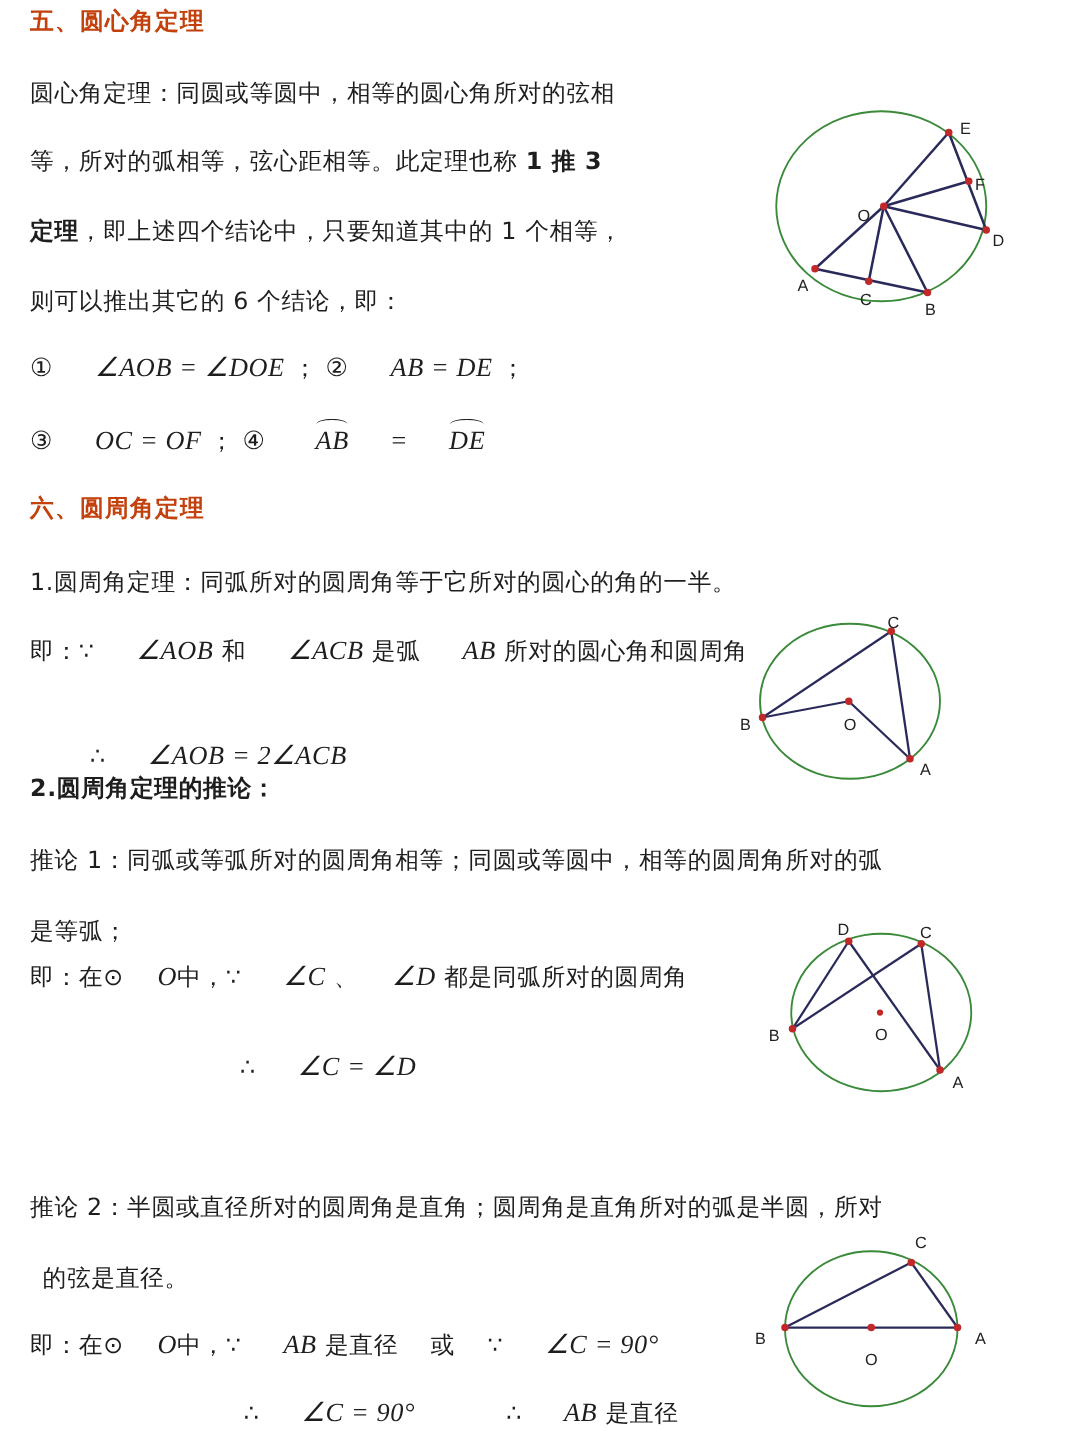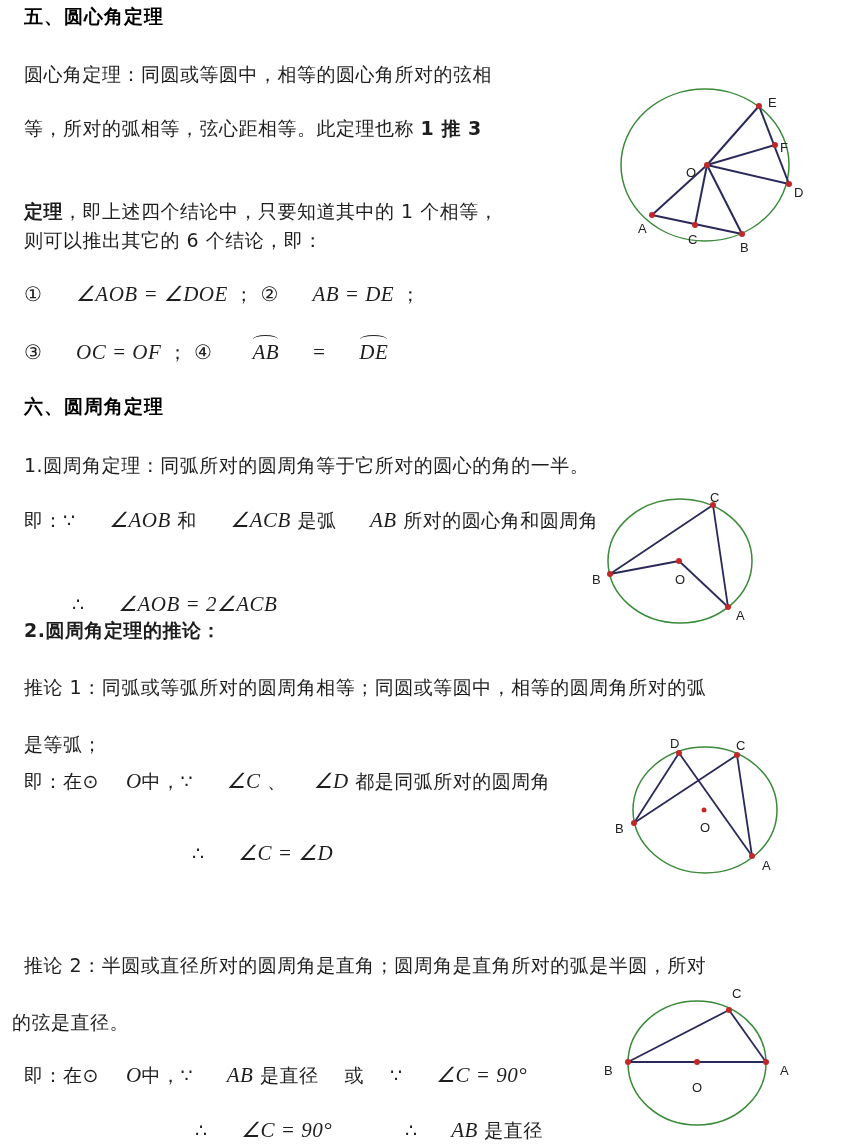--- a/index.html
+++ b/index.html
@@ -6,7 +6,7 @@
   body { width:864px; height:1145px; position:relative; overflow:hidden;
          font-family:"DejaVu Sans", sans-serif; color:#1e1e1e; }
   .abs { position:absolute; white-space:nowrap; }
-  .h { font-size:19px; font-weight:bold; color:#000000; letter-spacing:1px; }
+  .h { font-size:19px; font-weight:bold; color:#c2410c; letter-spacing:1px; }
   .t { font-size:19px; letter-spacing:0.5px; }
   .m { font-family:"Liberation Serif", serif; font-style:italic; font-size:21px;margin-left:27px; }
   .n { font-family:"Liberation Serif", serif; font-size:20px; }

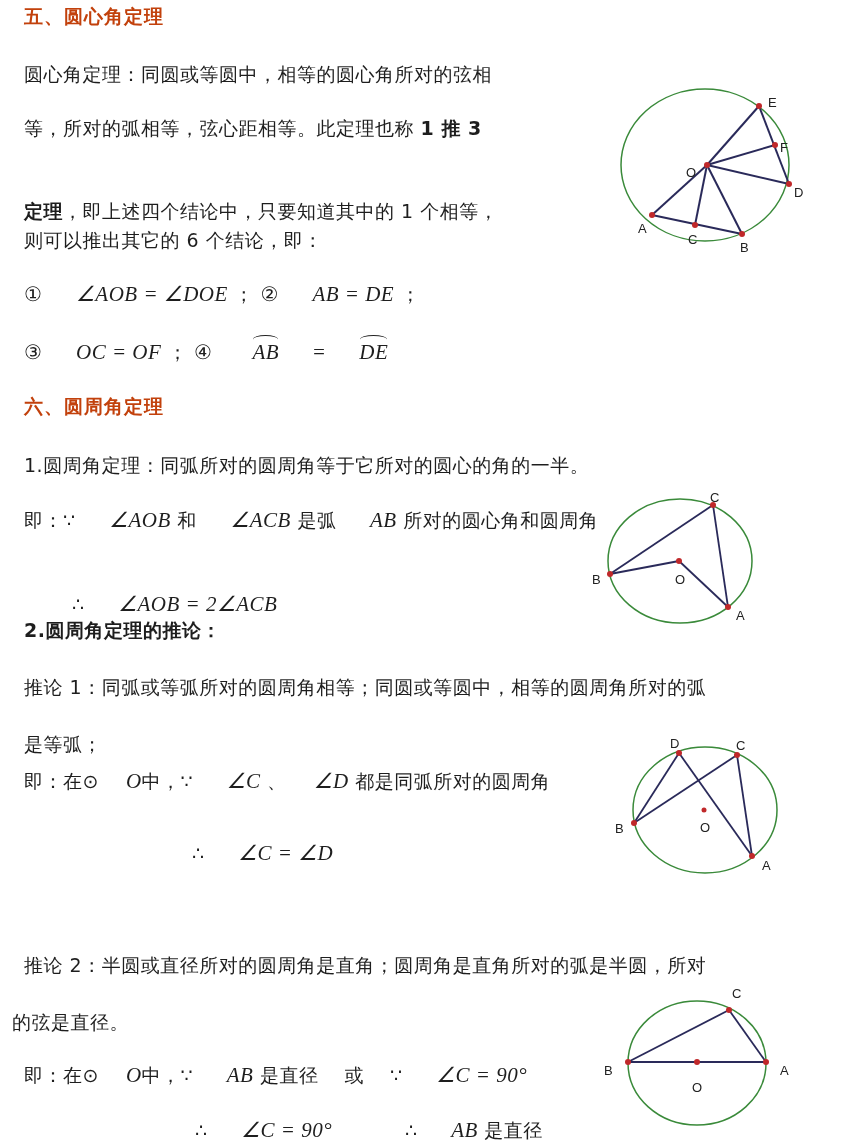--- a/index.html
+++ b/index.html
@@ -26,7 +26,7 @@
 <div class="abs t" style="left:24px;top:116px;">
   <span>等，所对的弧相等，弦心距相等。此定理也称 </span><span class="b">1 推 3</span>
 </div>
-<div class="abs t" style="left:24px;top:172px;margin-top:27px;">
+<div class="abs t" style="left:24px;top:172px;">
   <span class="b">定理</span><span>，即上述四个结论中，只要知道其中的 1 个相等，</span>
 </div>
 <div class="abs t" style="left:24px;top:228px;">则可以推出其它的 6 个结论，即：</div>

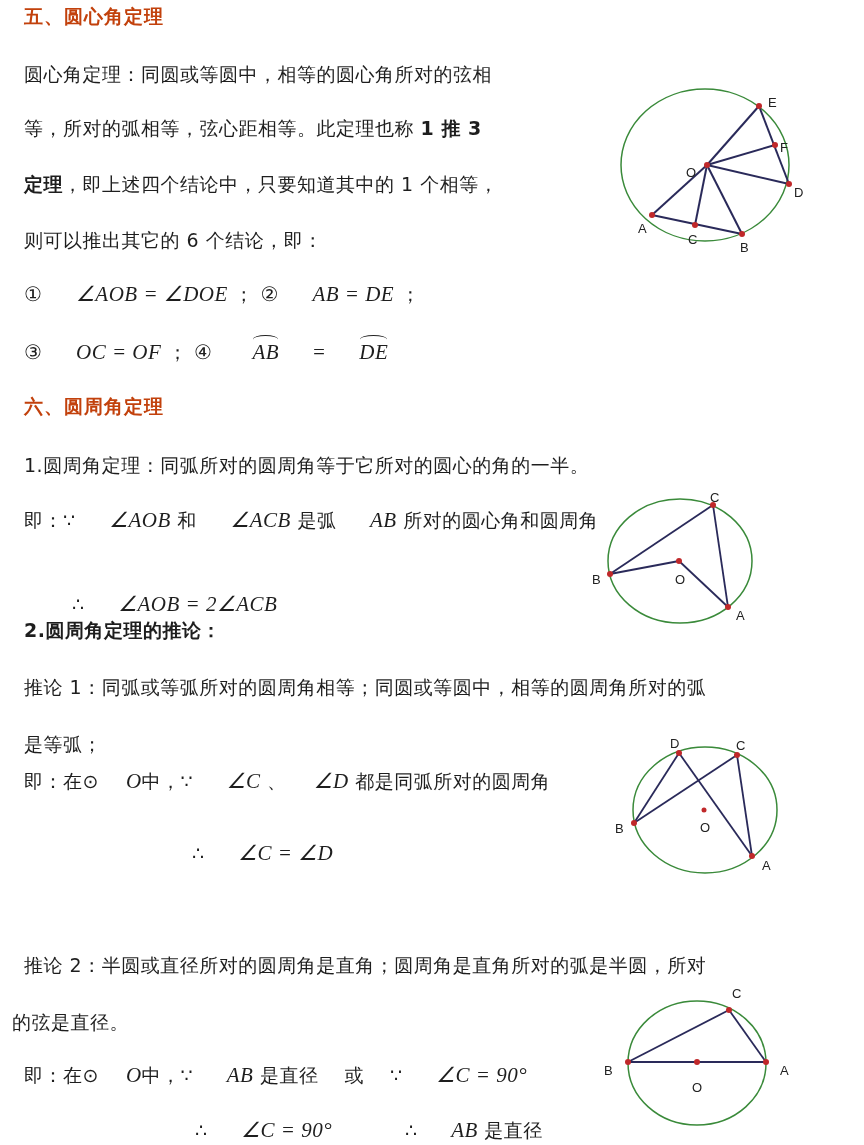--- a/index.html
+++ b/index.html
@@ -142,7 +142,7 @@
 </svg>
 
 <div class="abs t" style="left:24px;top:953px;">推论 2：半圆或直径所对的圆周角是直角；圆周角是直角所对的弧是半圆，所对</div>
-<div class="abs t" style="left:12px;top:1010px;">的弦是直径。</div>
+<div class="abs t" style="left:34px;top:1010px;">的弦是直径。</div>
 <div class="abs t" style="left:24px;top:1063px;">
   <span>即：在⊙</span><span class="m">O</span><span>中，∵ </span><span class="m">AB</span><span> 是直径　 或　 ∵ </span><span class="m">∠C = 90°</span>
 </div>

